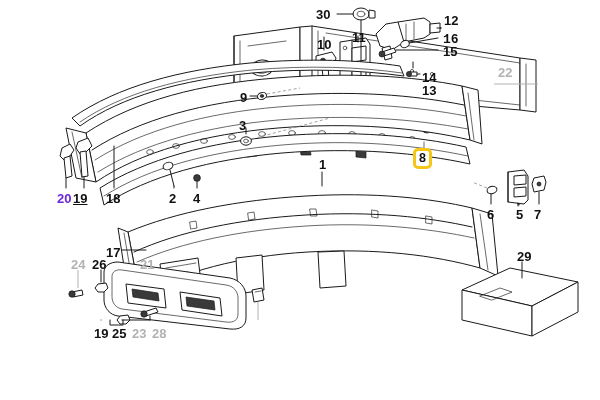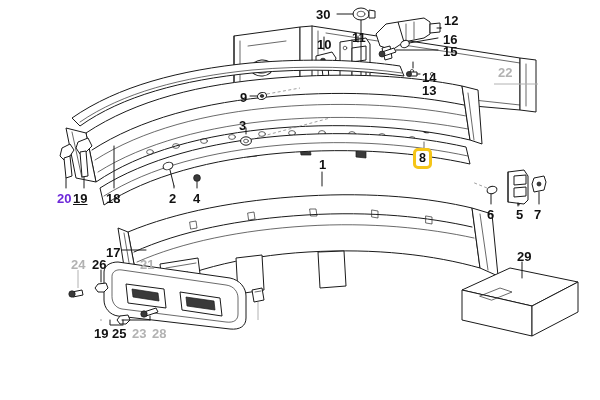--- a/index.html
+++ b/index.html
@@ -399,7 +399,7 @@
       <div class="callout" style="left: 317px; top: 26px; color: rgb(17, 17, 17); margin-top: 12px;">10</div>
       <div class="callout" style="left: 352px; top: 31px; color: rgb(17, 17, 17);">11</div>
       <div class="callout" style="left: 444px; top: 14px; color: rgb(17, 17, 17);">12</div>
-      <div class="callout" style="left: 443px; top: 33px; color: rgb(17, 17, 17);">16</div>
+      <div class="callout" style="left: 443px; top: 33px; color: rgb(17, 17, 17); font-family: Liberation Mono, monospace;">16</div>
       <div class="callout" style="left: 443px; top: 45px; color: rgb(17, 17, 17);">15</div>
       <div class="callout" style="left: 422px; top: 71px; color: rgb(17, 17, 17);">14</div>
       <div class="callout" style="left: 422px; top: 84px; color: rgb(17, 17, 17);">13</div>

